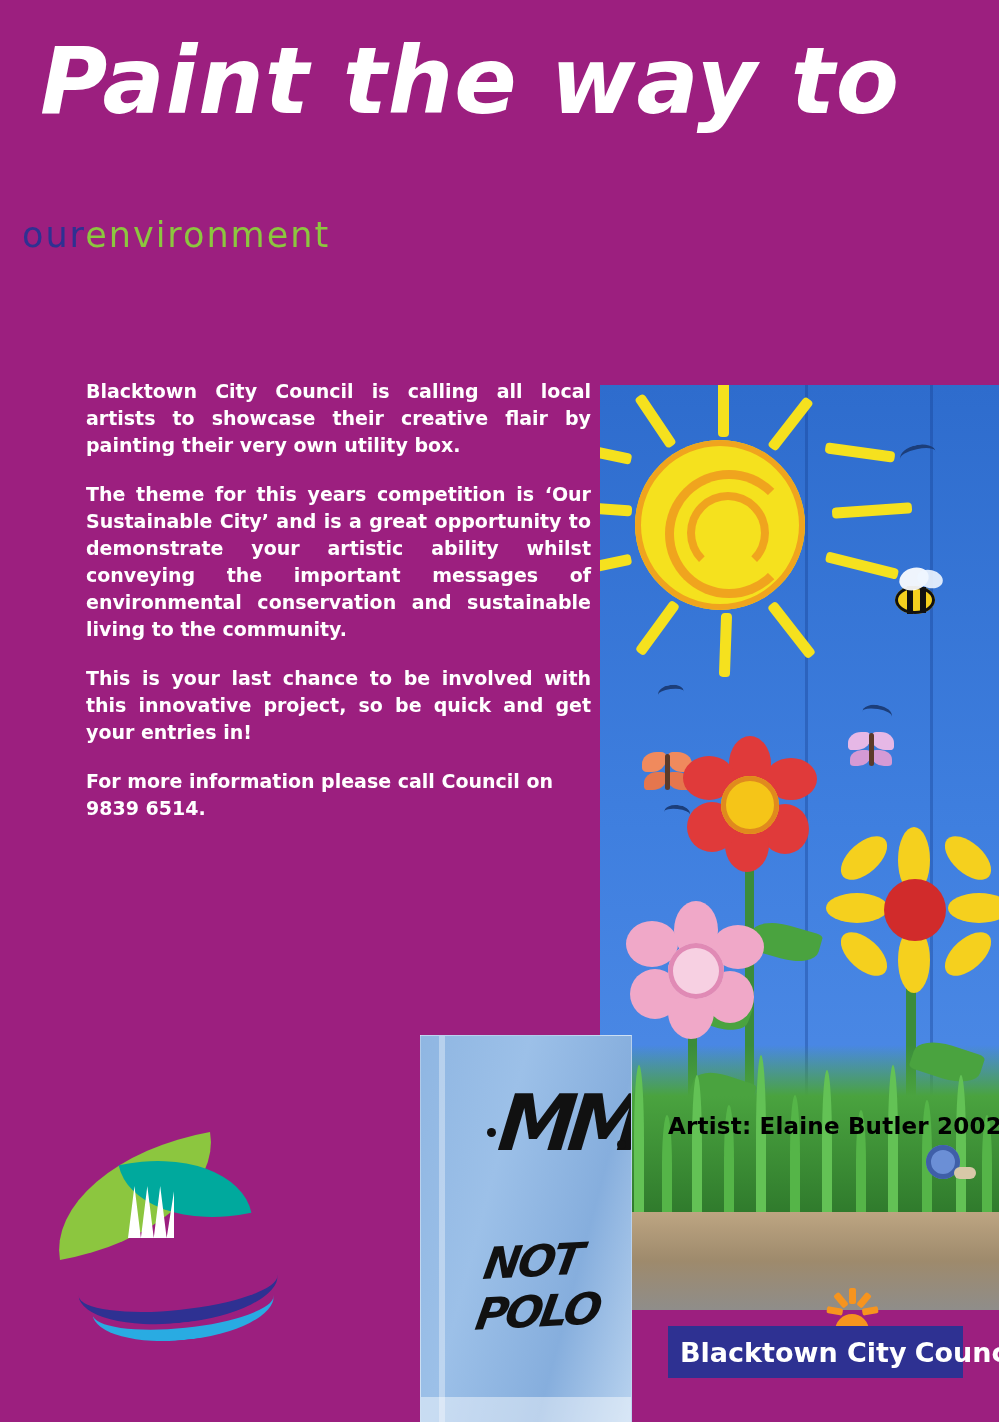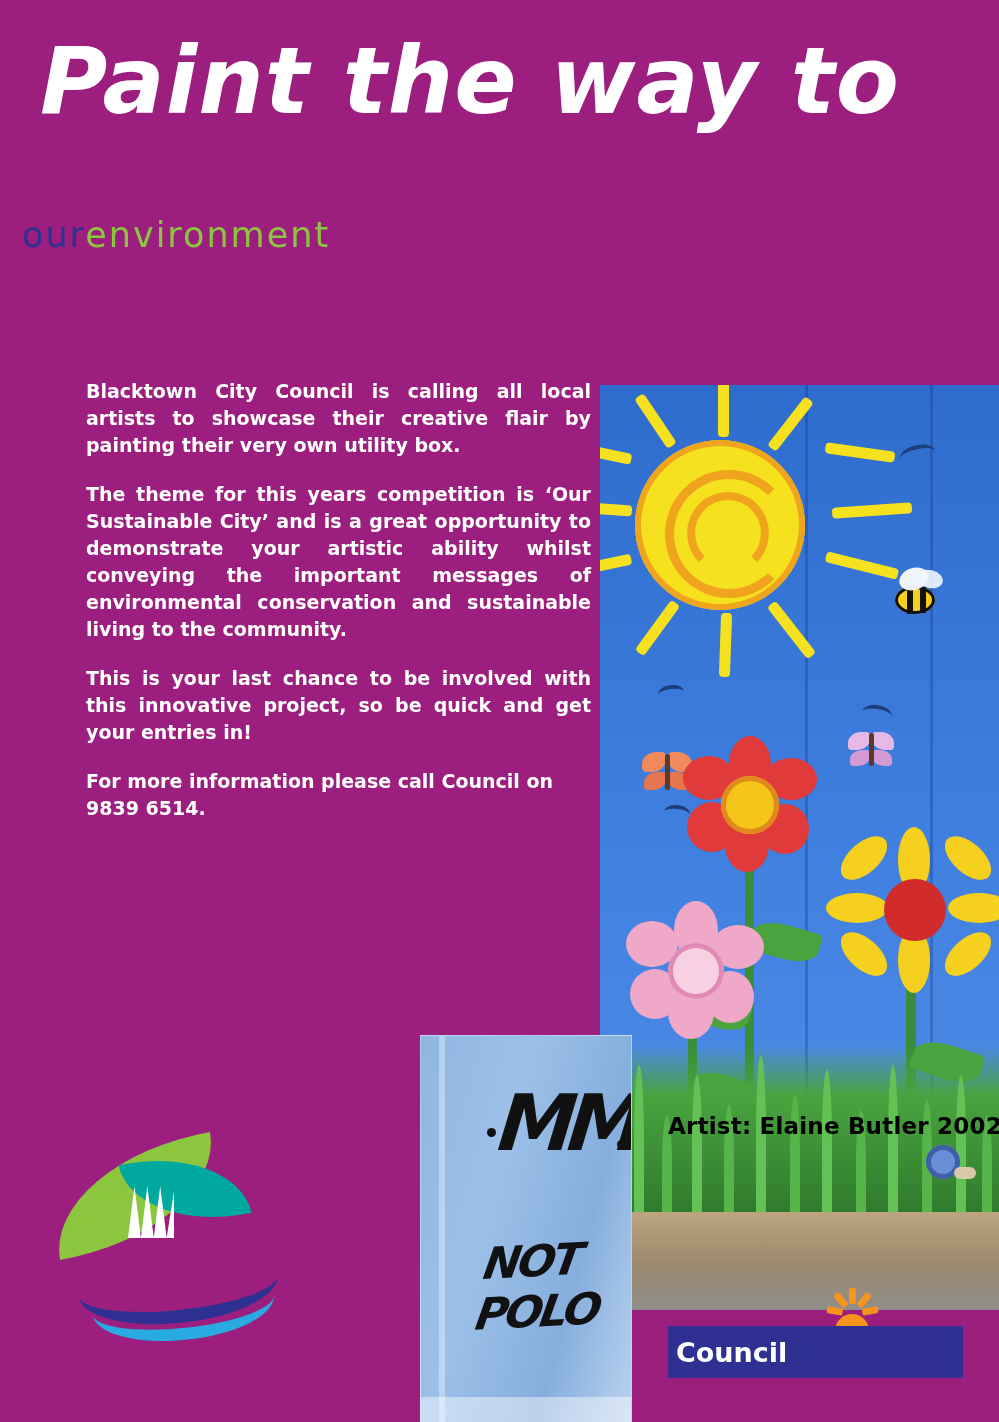--- a/index.html
+++ b/index.html
@@ -525,6 +525,7 @@
   </div>
   <div class="bcc-sun-cover"></div>
   <div class="bcc-logo">
+    <span class="bcc-text-left">Blacktown City</span>
     <span class="bcc-text-right">Council</span>
   </div>
 

